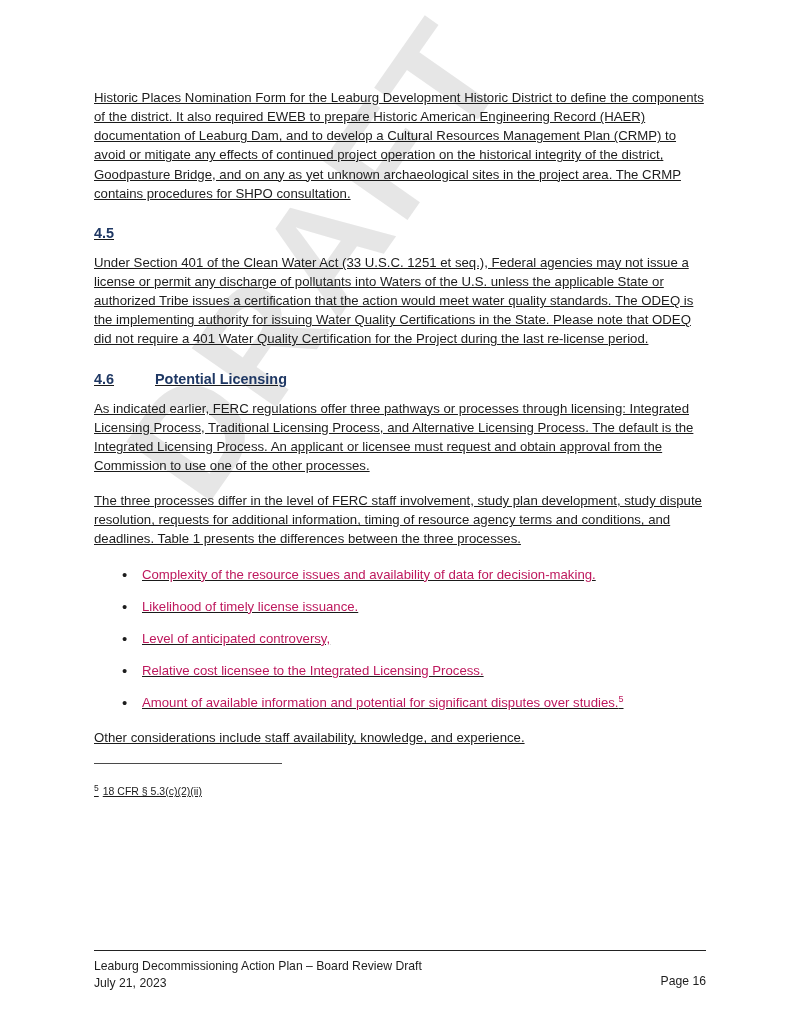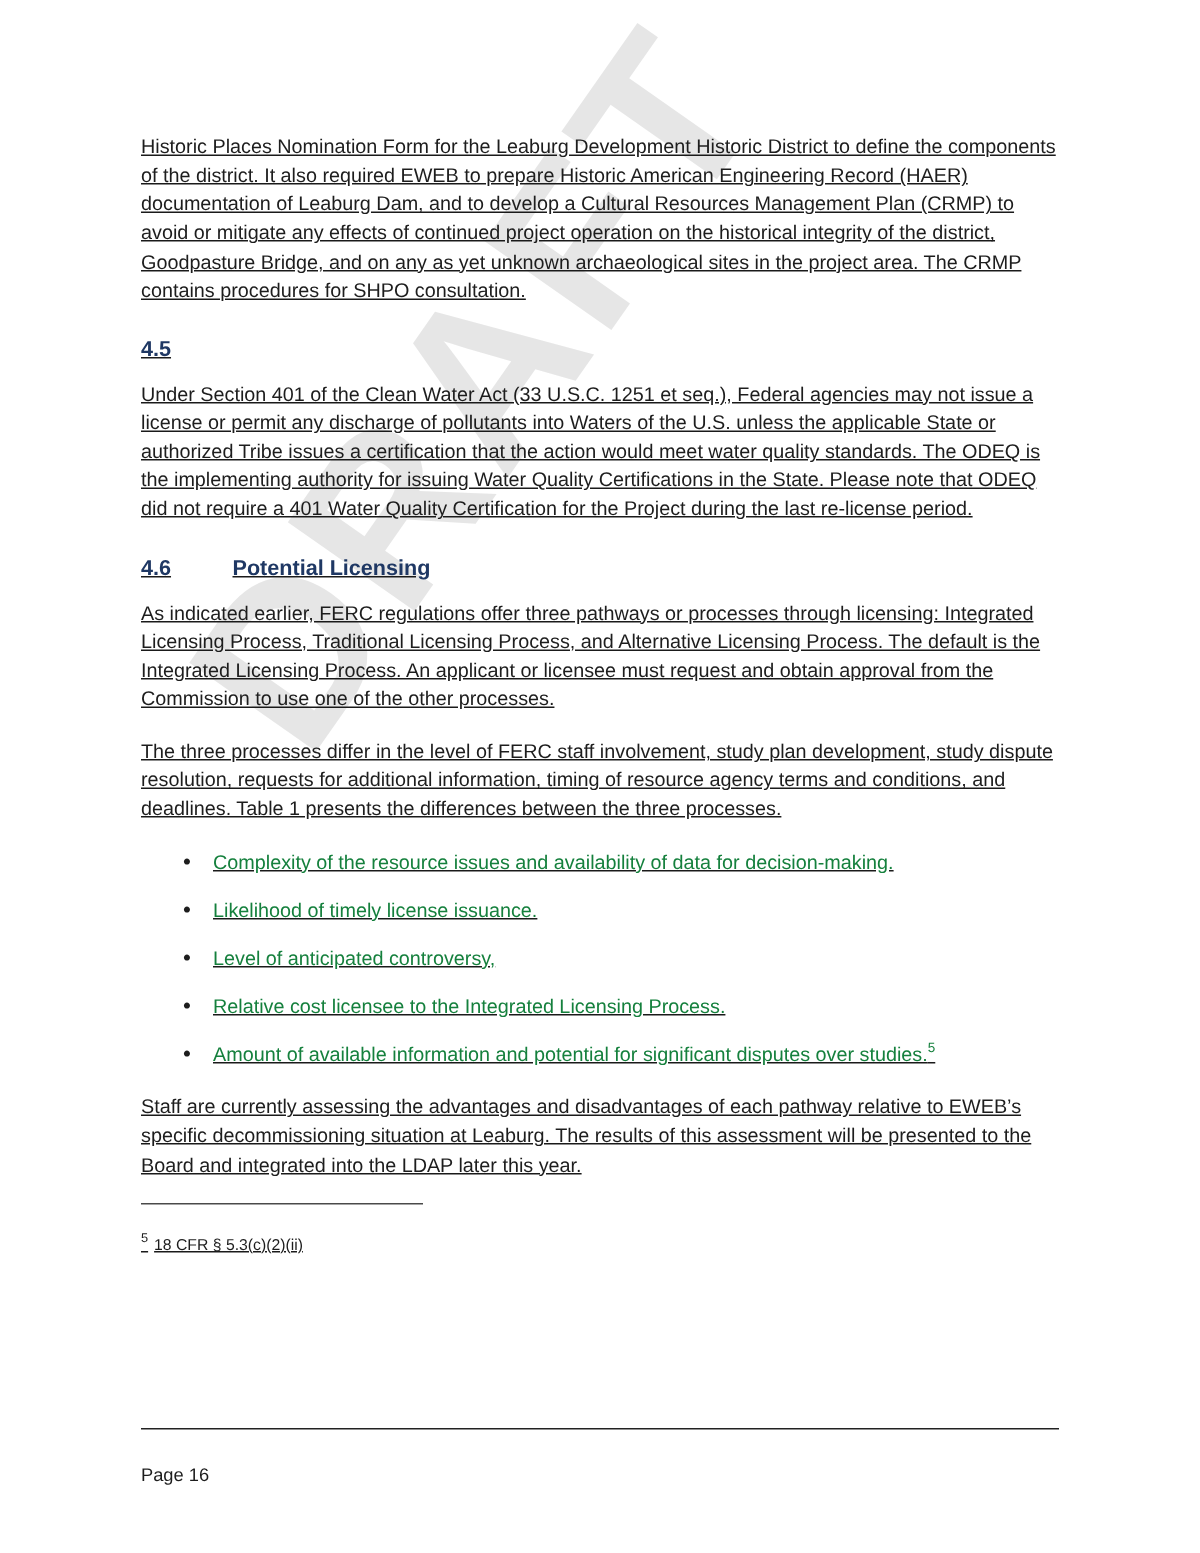--- a/index.html
+++ b/index.html
@@ -82,7 +82,7 @@
     margin: 0 0 13px 0;
     position: relative;
     padding-left: 26px;
-    color: #15803d;
+    color: #be185d;
   }
   ul.bullets li::before {
     content: "\2022";

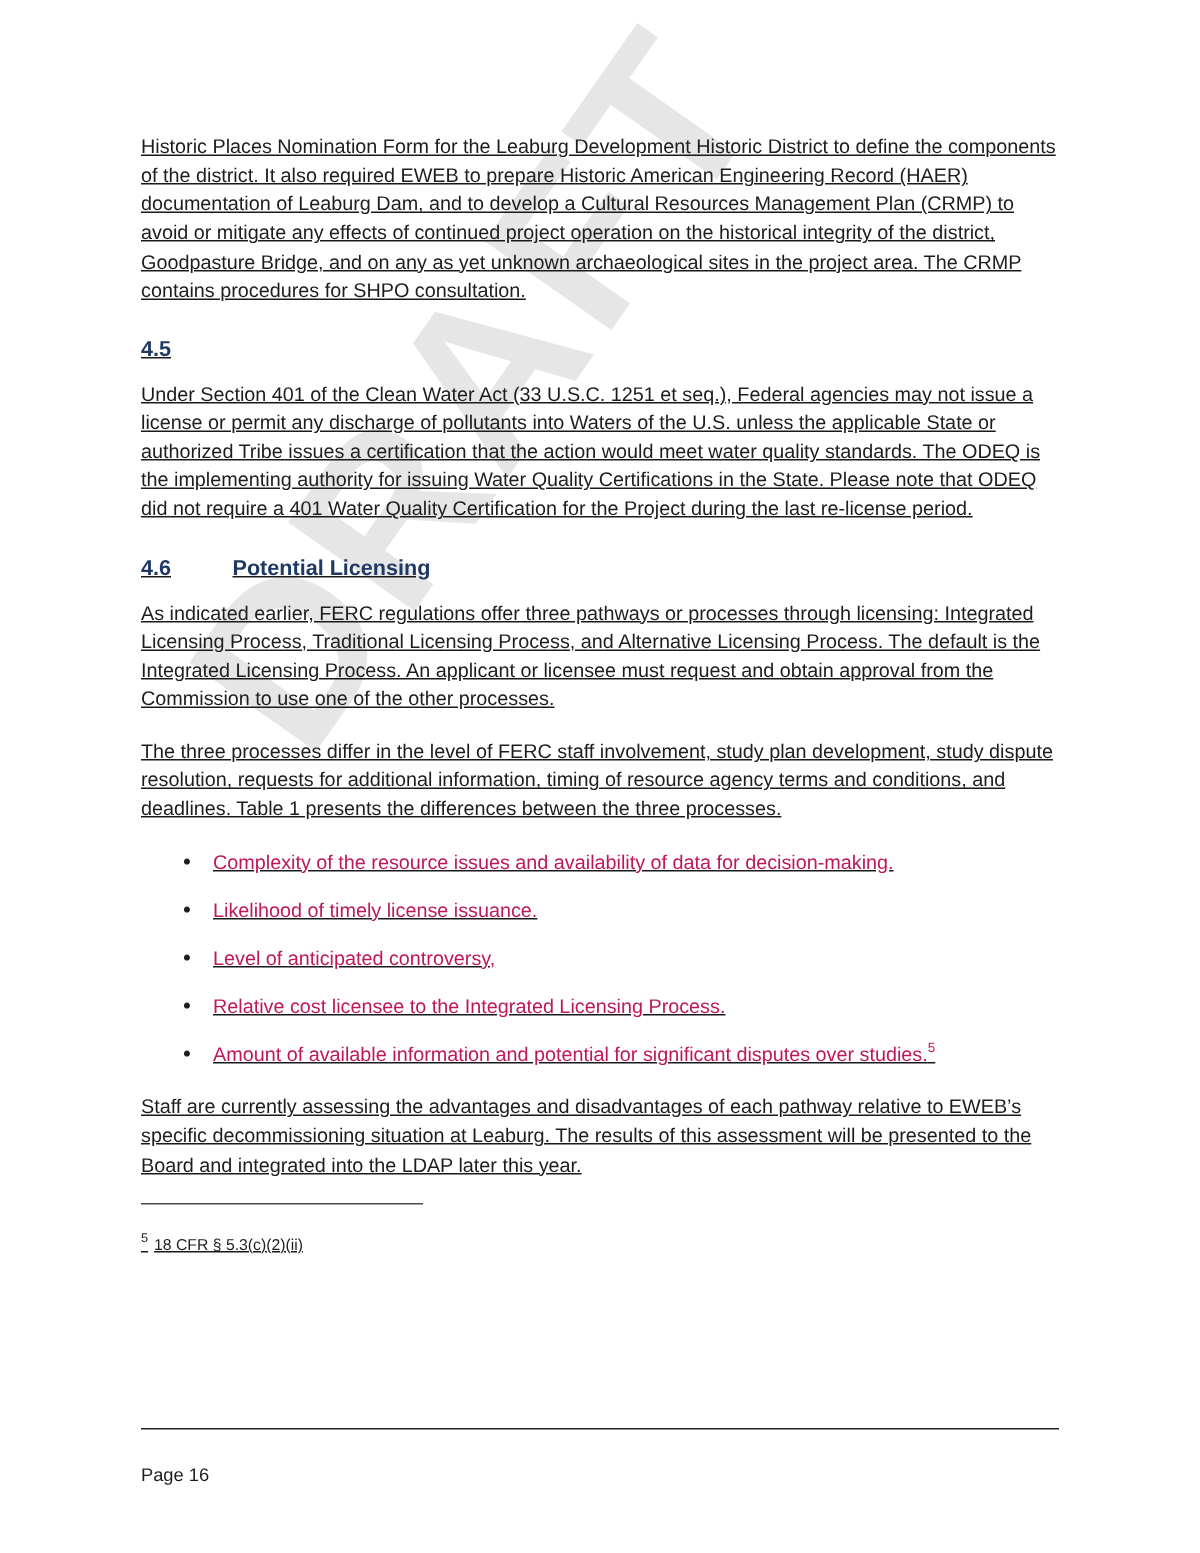--- a/index.html
+++ b/index.html
@@ -174,6 +174,7 @@
       <li><span>Amount of available information and potential for significant disputes over studies.</span><sup>5</sup></li>
     </ul>
 
+    <p class="body-text">Other considerations include staff availability, knowledge, and experience.</p>
 
     <p class="body-text">Staff are currently assessing the advantages and disadvantages of each pathway relative to EWEB’s specific decommissioning situation at Leaburg. The results of this assessment will be presented to the Board and integrated into the LDAP later this year.</p>
 

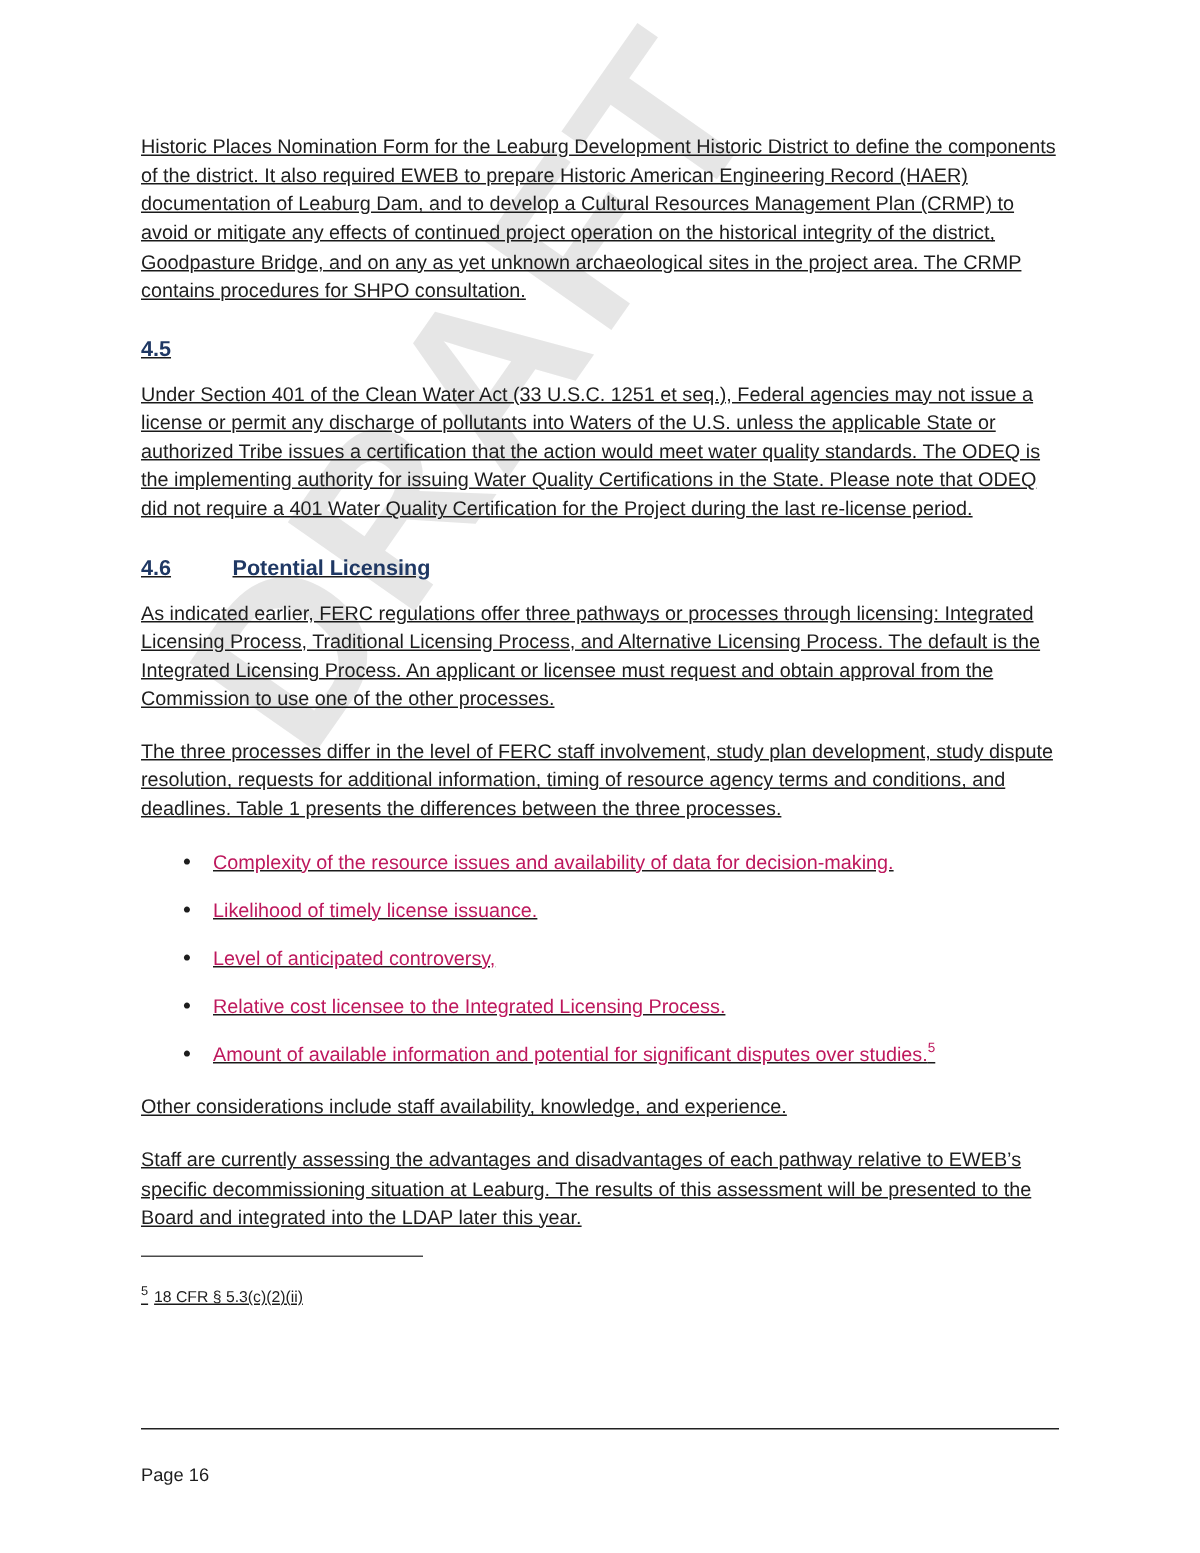--- a/index.html
+++ b/index.html
@@ -176,7 +176,6 @@
 
     <p class="body-text">Other considerations include staff availability, knowledge, and experience.</p>
 
-    <p class="body-text">Staff are currently assessing the advantages and disadvantages of each pathway relative to EWEB’s specific decommissioning situation at Leaburg. The results of this assessment will be presented to the Board and integrated into the LDAP later this year.</p>
 
     <div class="footnote-rule"></div>
 

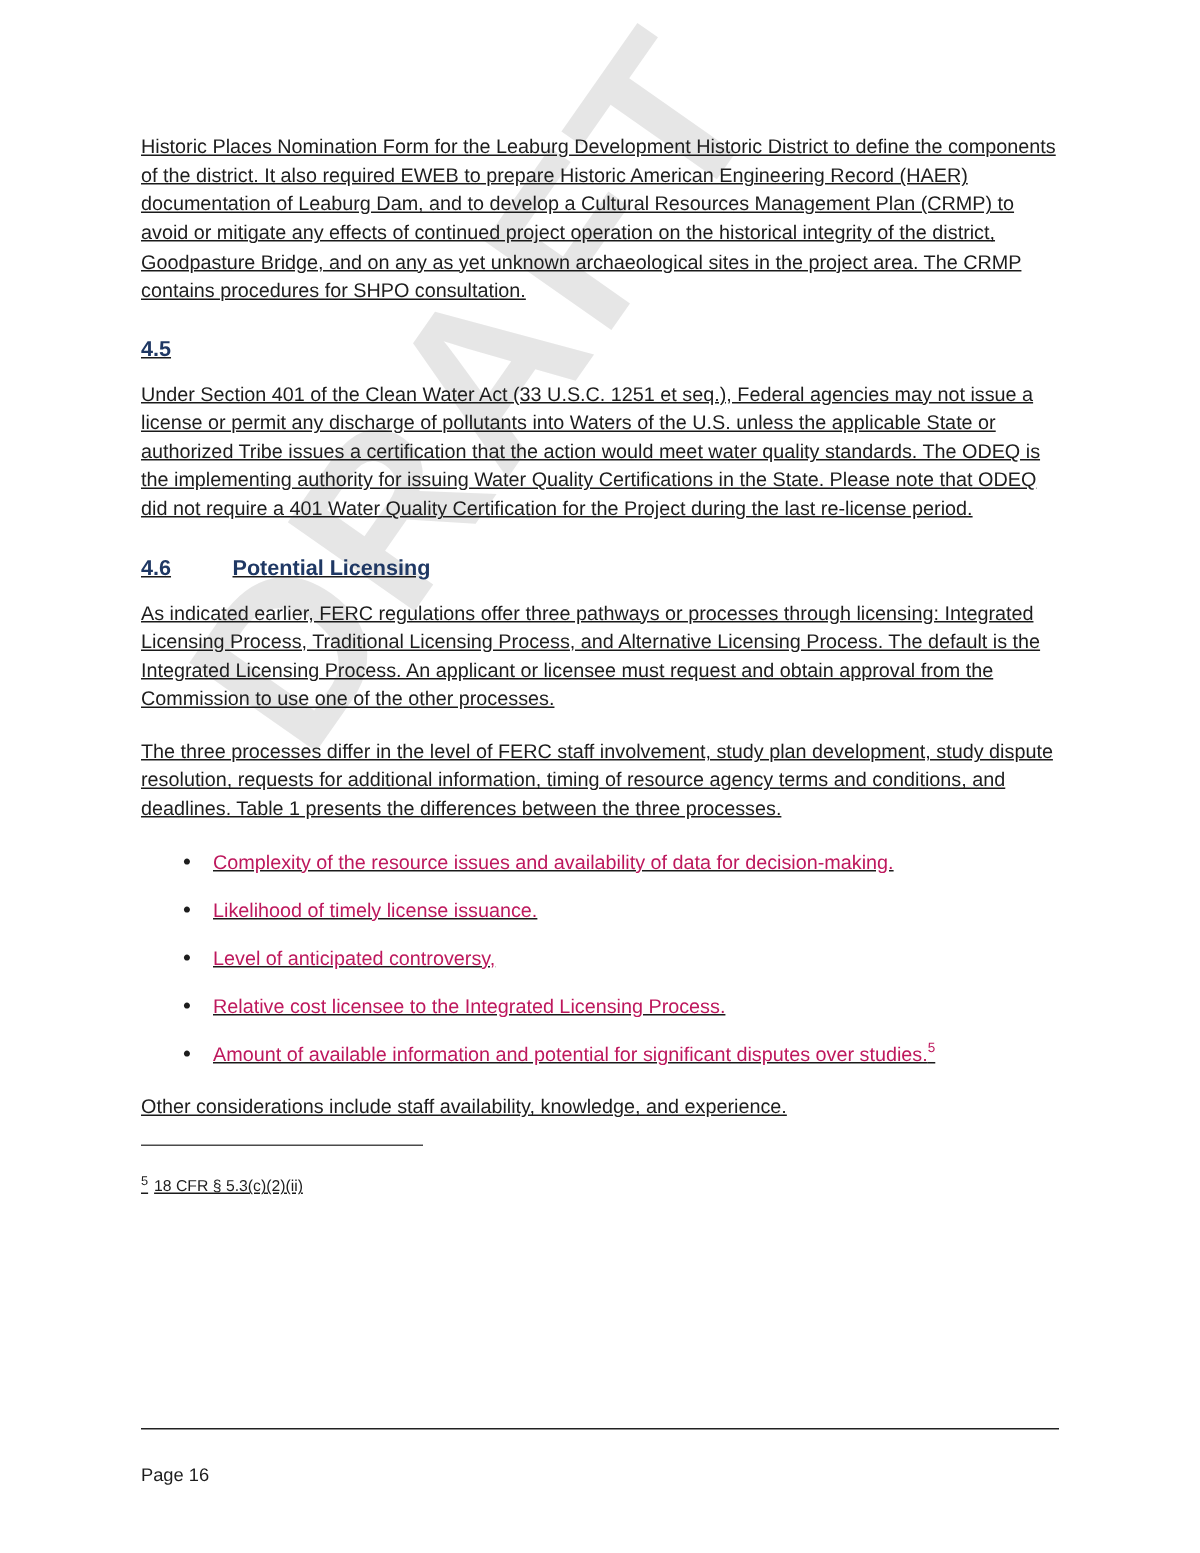--- a/index.html
+++ b/index.html
@@ -188,6 +188,10 @@
   <div class="page-footer">
     <div class="footer-rule"></div>
     <div class="footer-row">
+      <div class="footer-left">
+        <div>Leaburg Decommissioning Action Plan – Board Review Draft</div>
+        <div>July 21, 2023</div>
+      </div>
       <div class="footer-right">Page 16</div>
     </div>
   </div>

